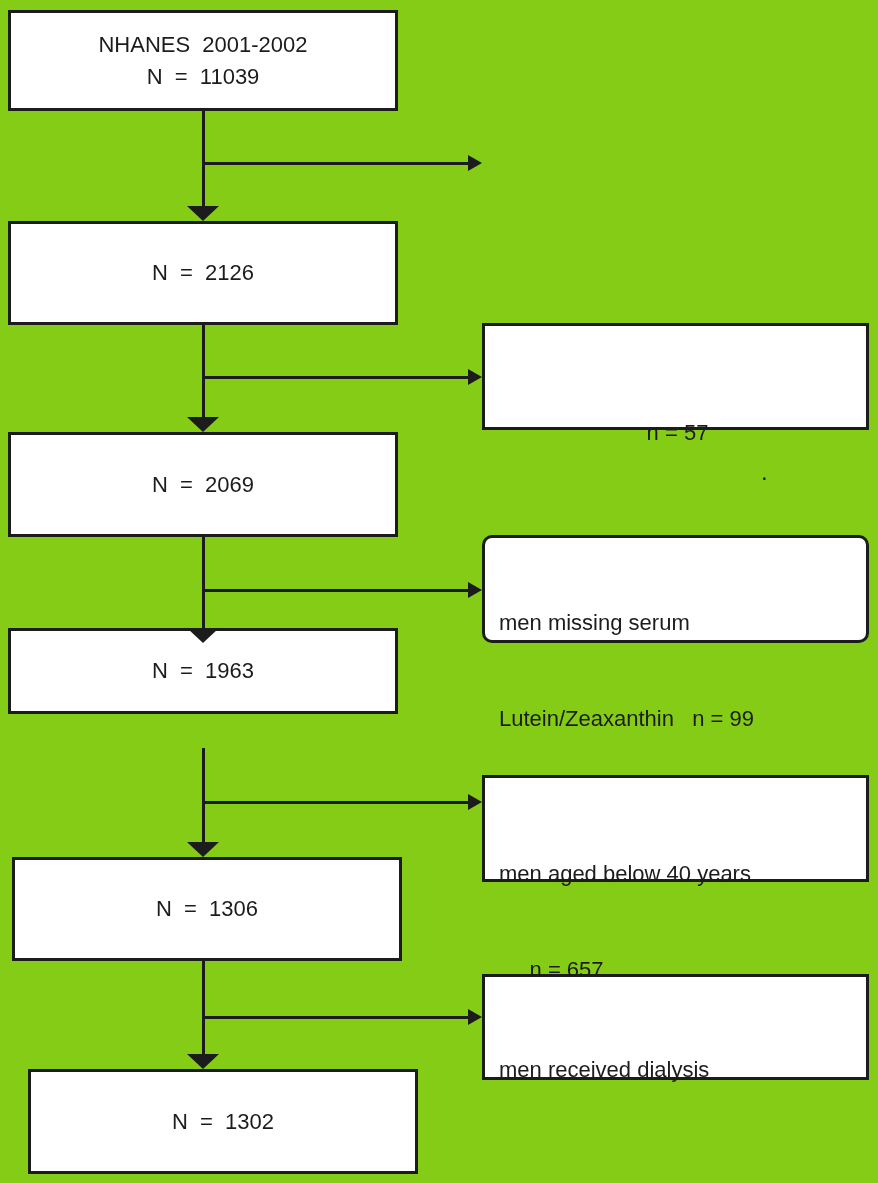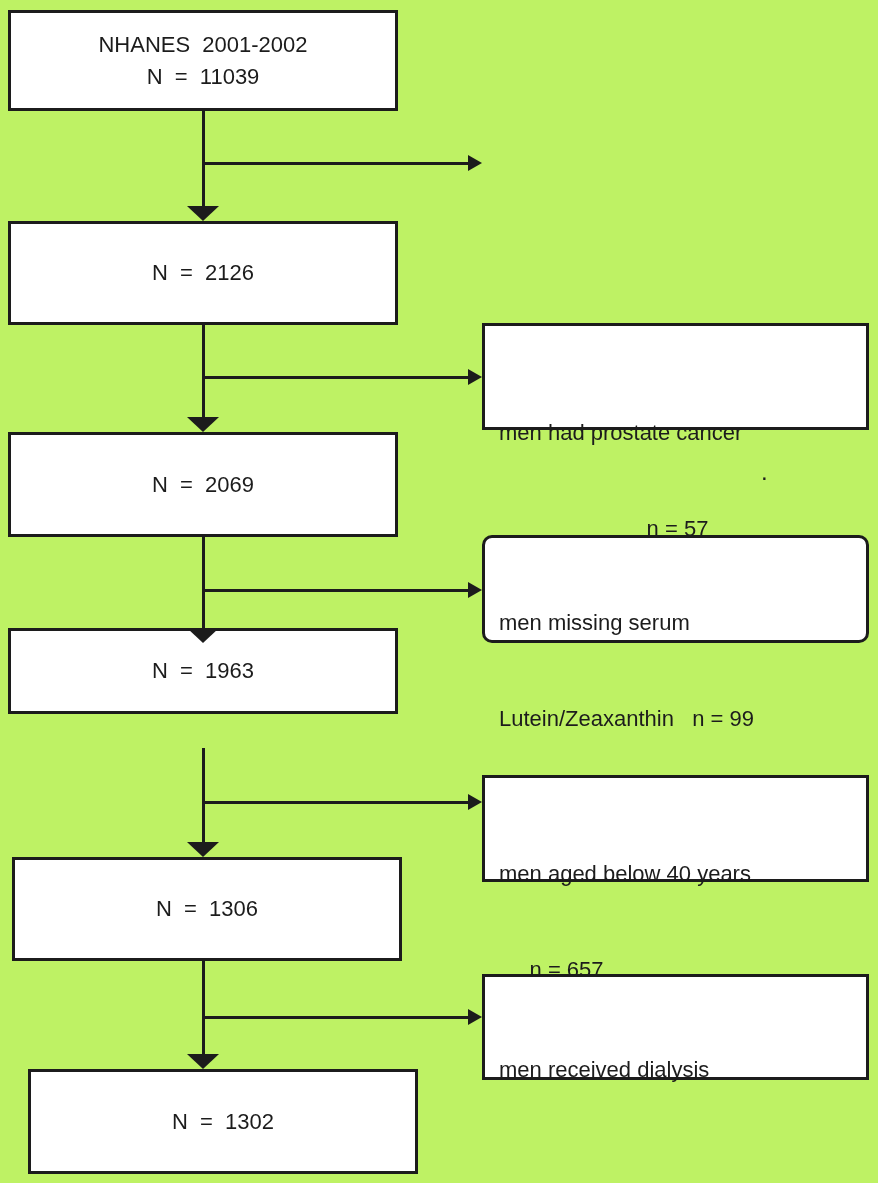--- a/index.html
+++ b/index.html
@@ -7,7 +7,7 @@
     position: relative;
     width: 878px;
     height: 1183px;
-    background: #bef264;
+    background: #84cc16;
     font-family: "Liberation Sans", sans-serif;
     color: #1c1c1c;
     overflow: hidden;

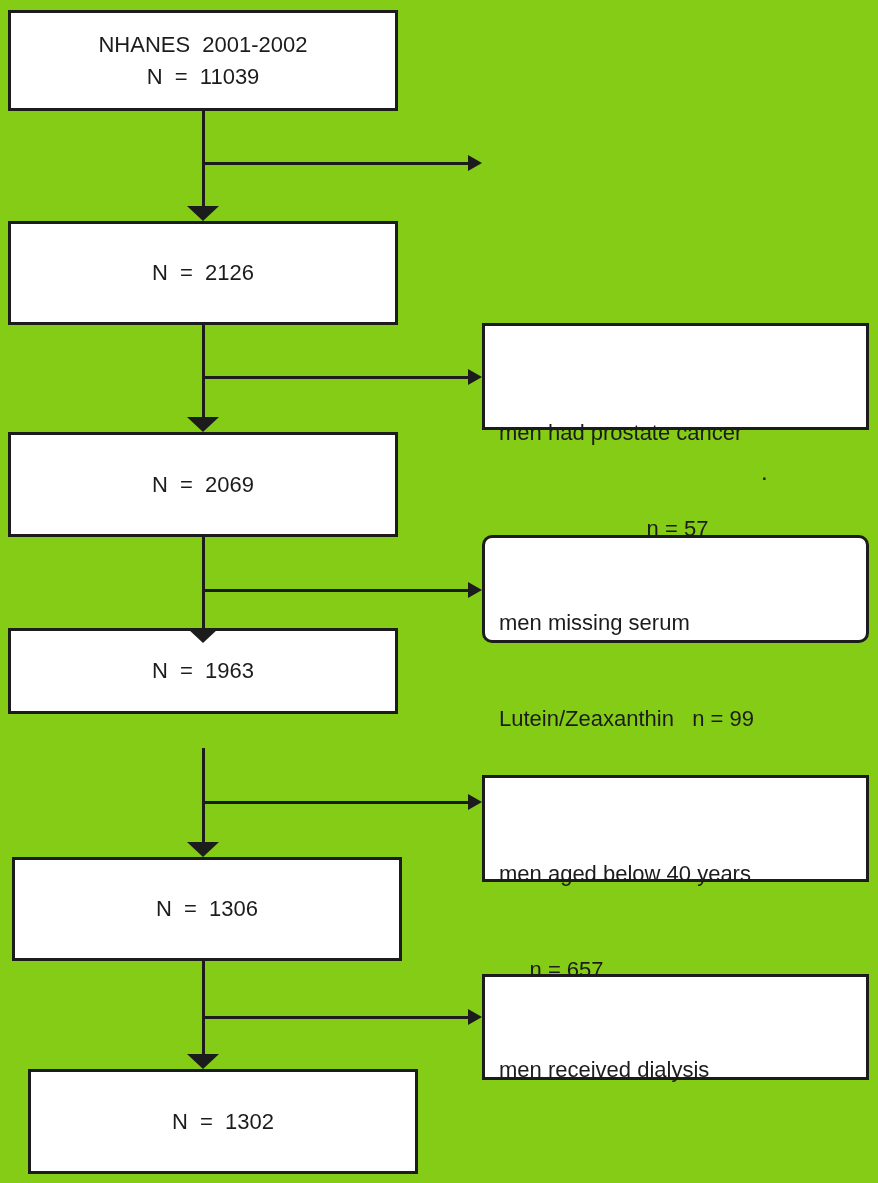--- a/index.html
+++ b/index.html
@@ -96,7 +96,6 @@
 
 
   <div class="box side-box" style="top:323px;height:107px;padding-top:27px;">
-    <div>men had prostate cancer</div>
     <div class="c">n = 57</div>
   </div>
 

